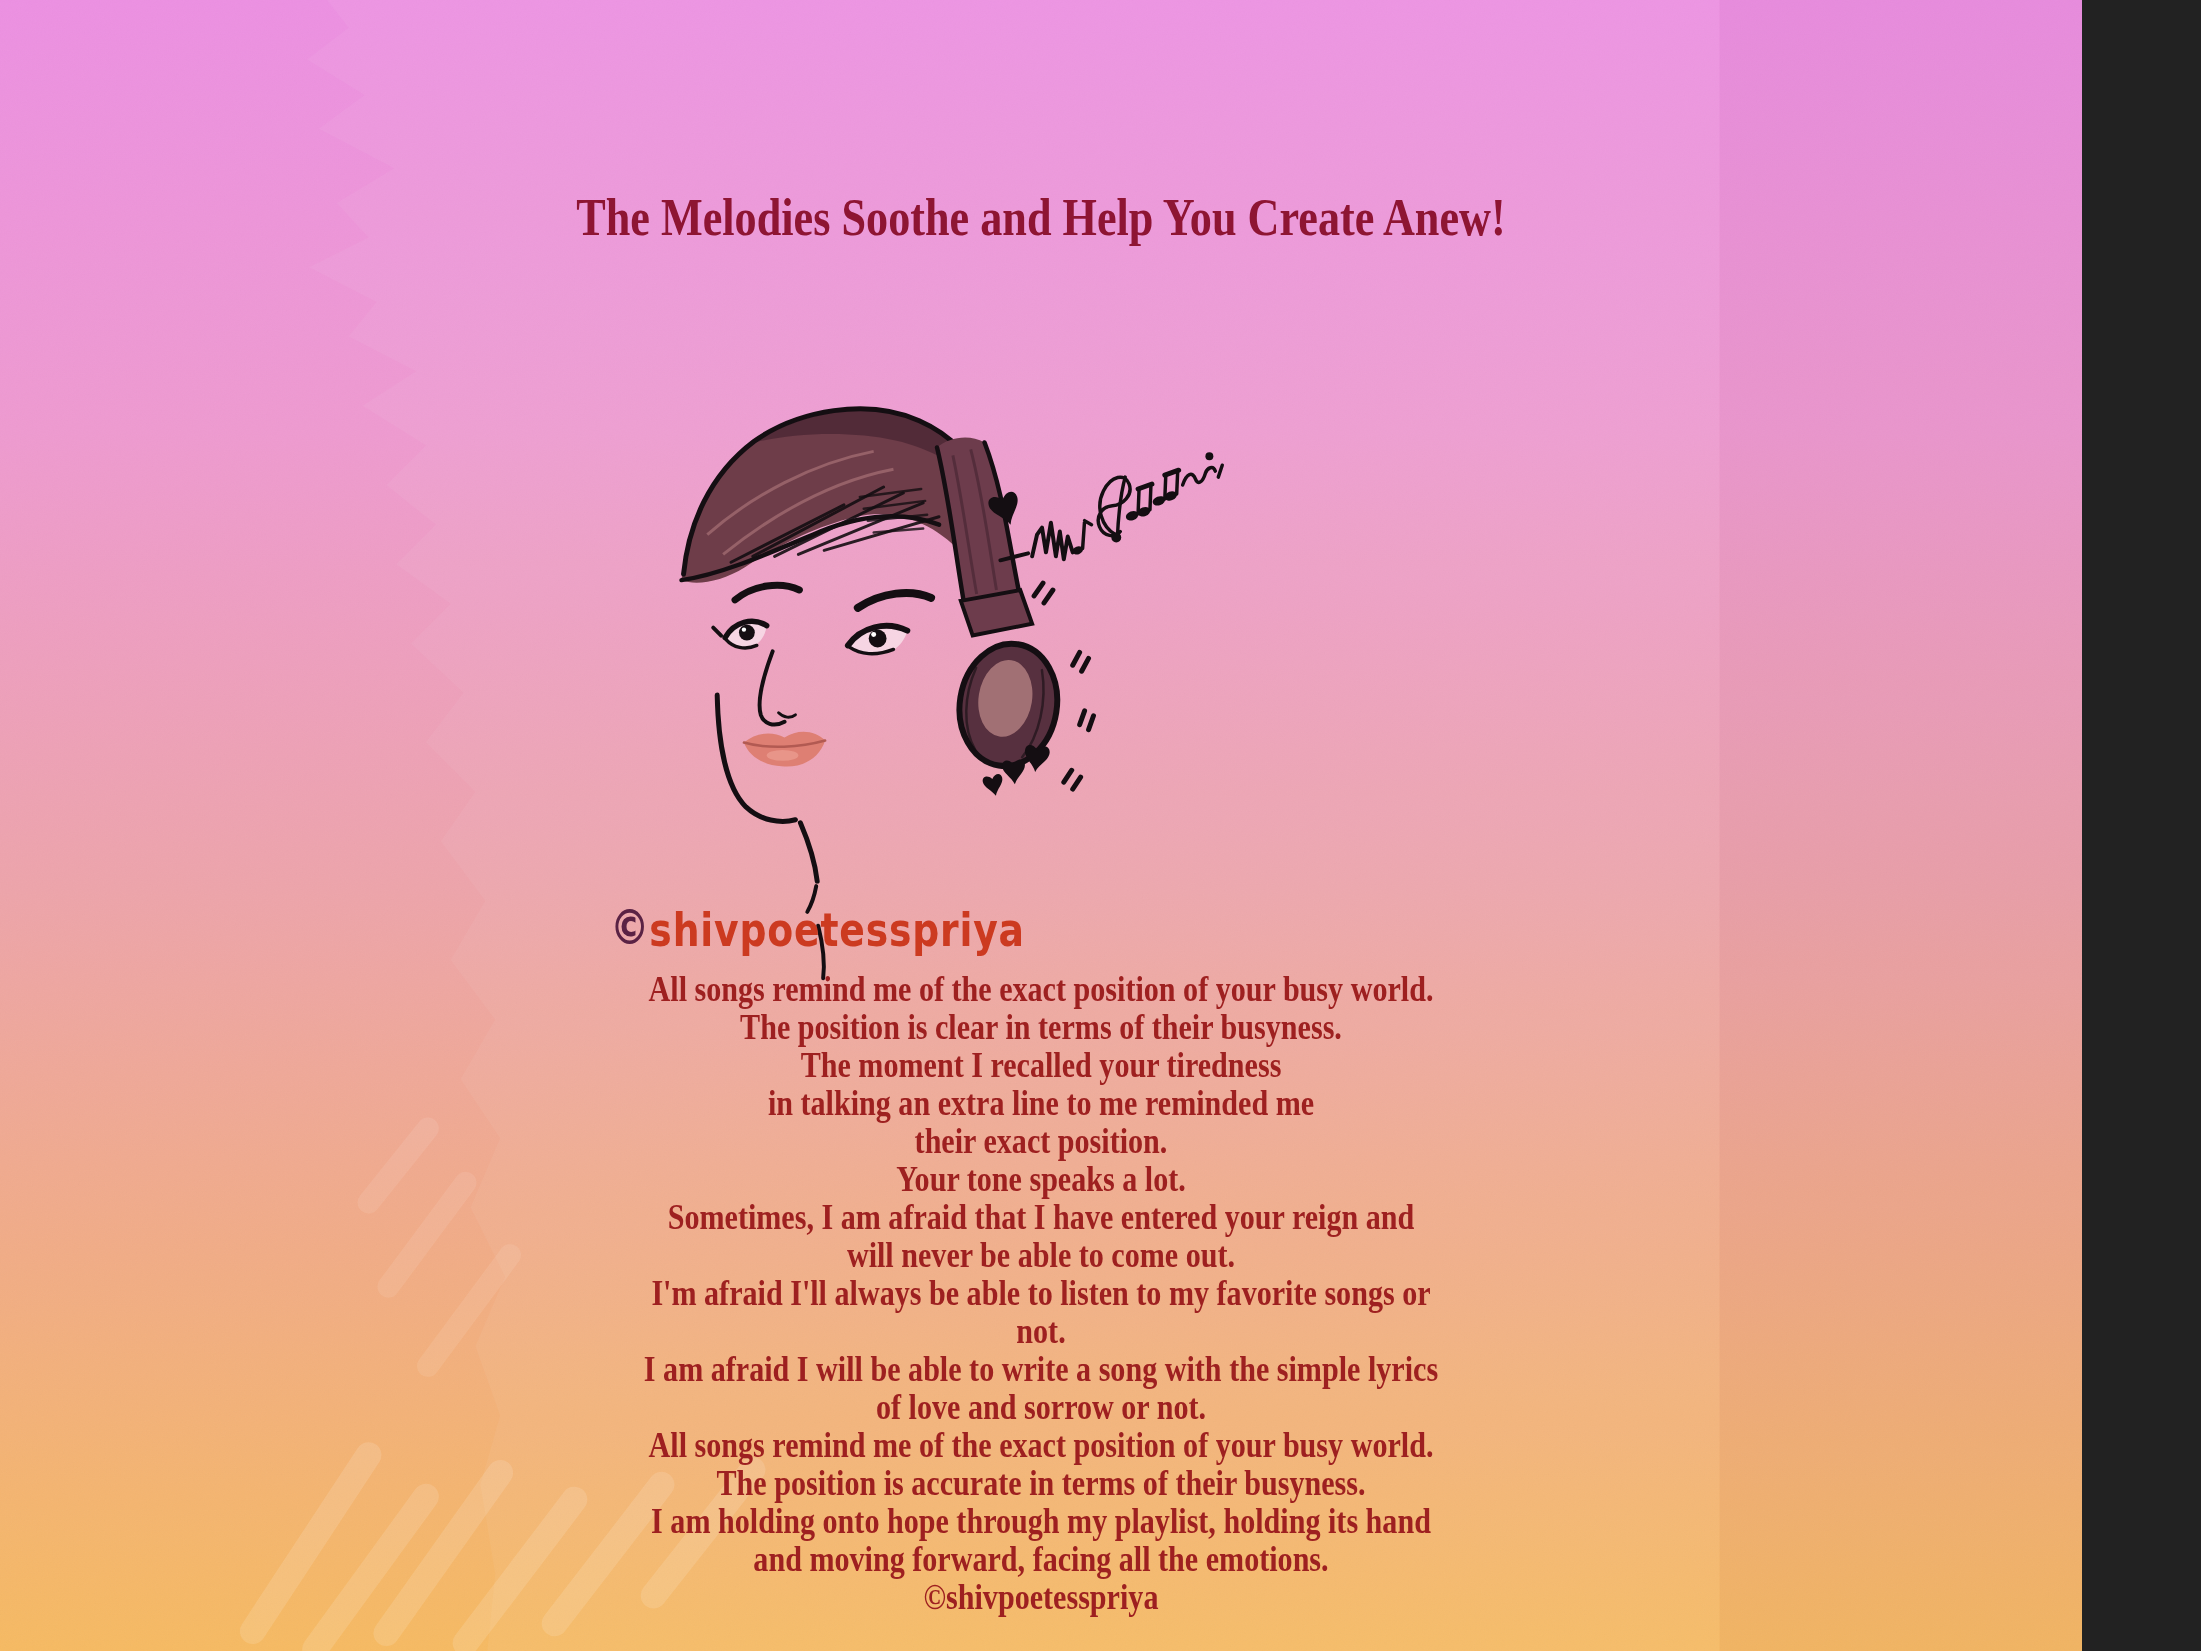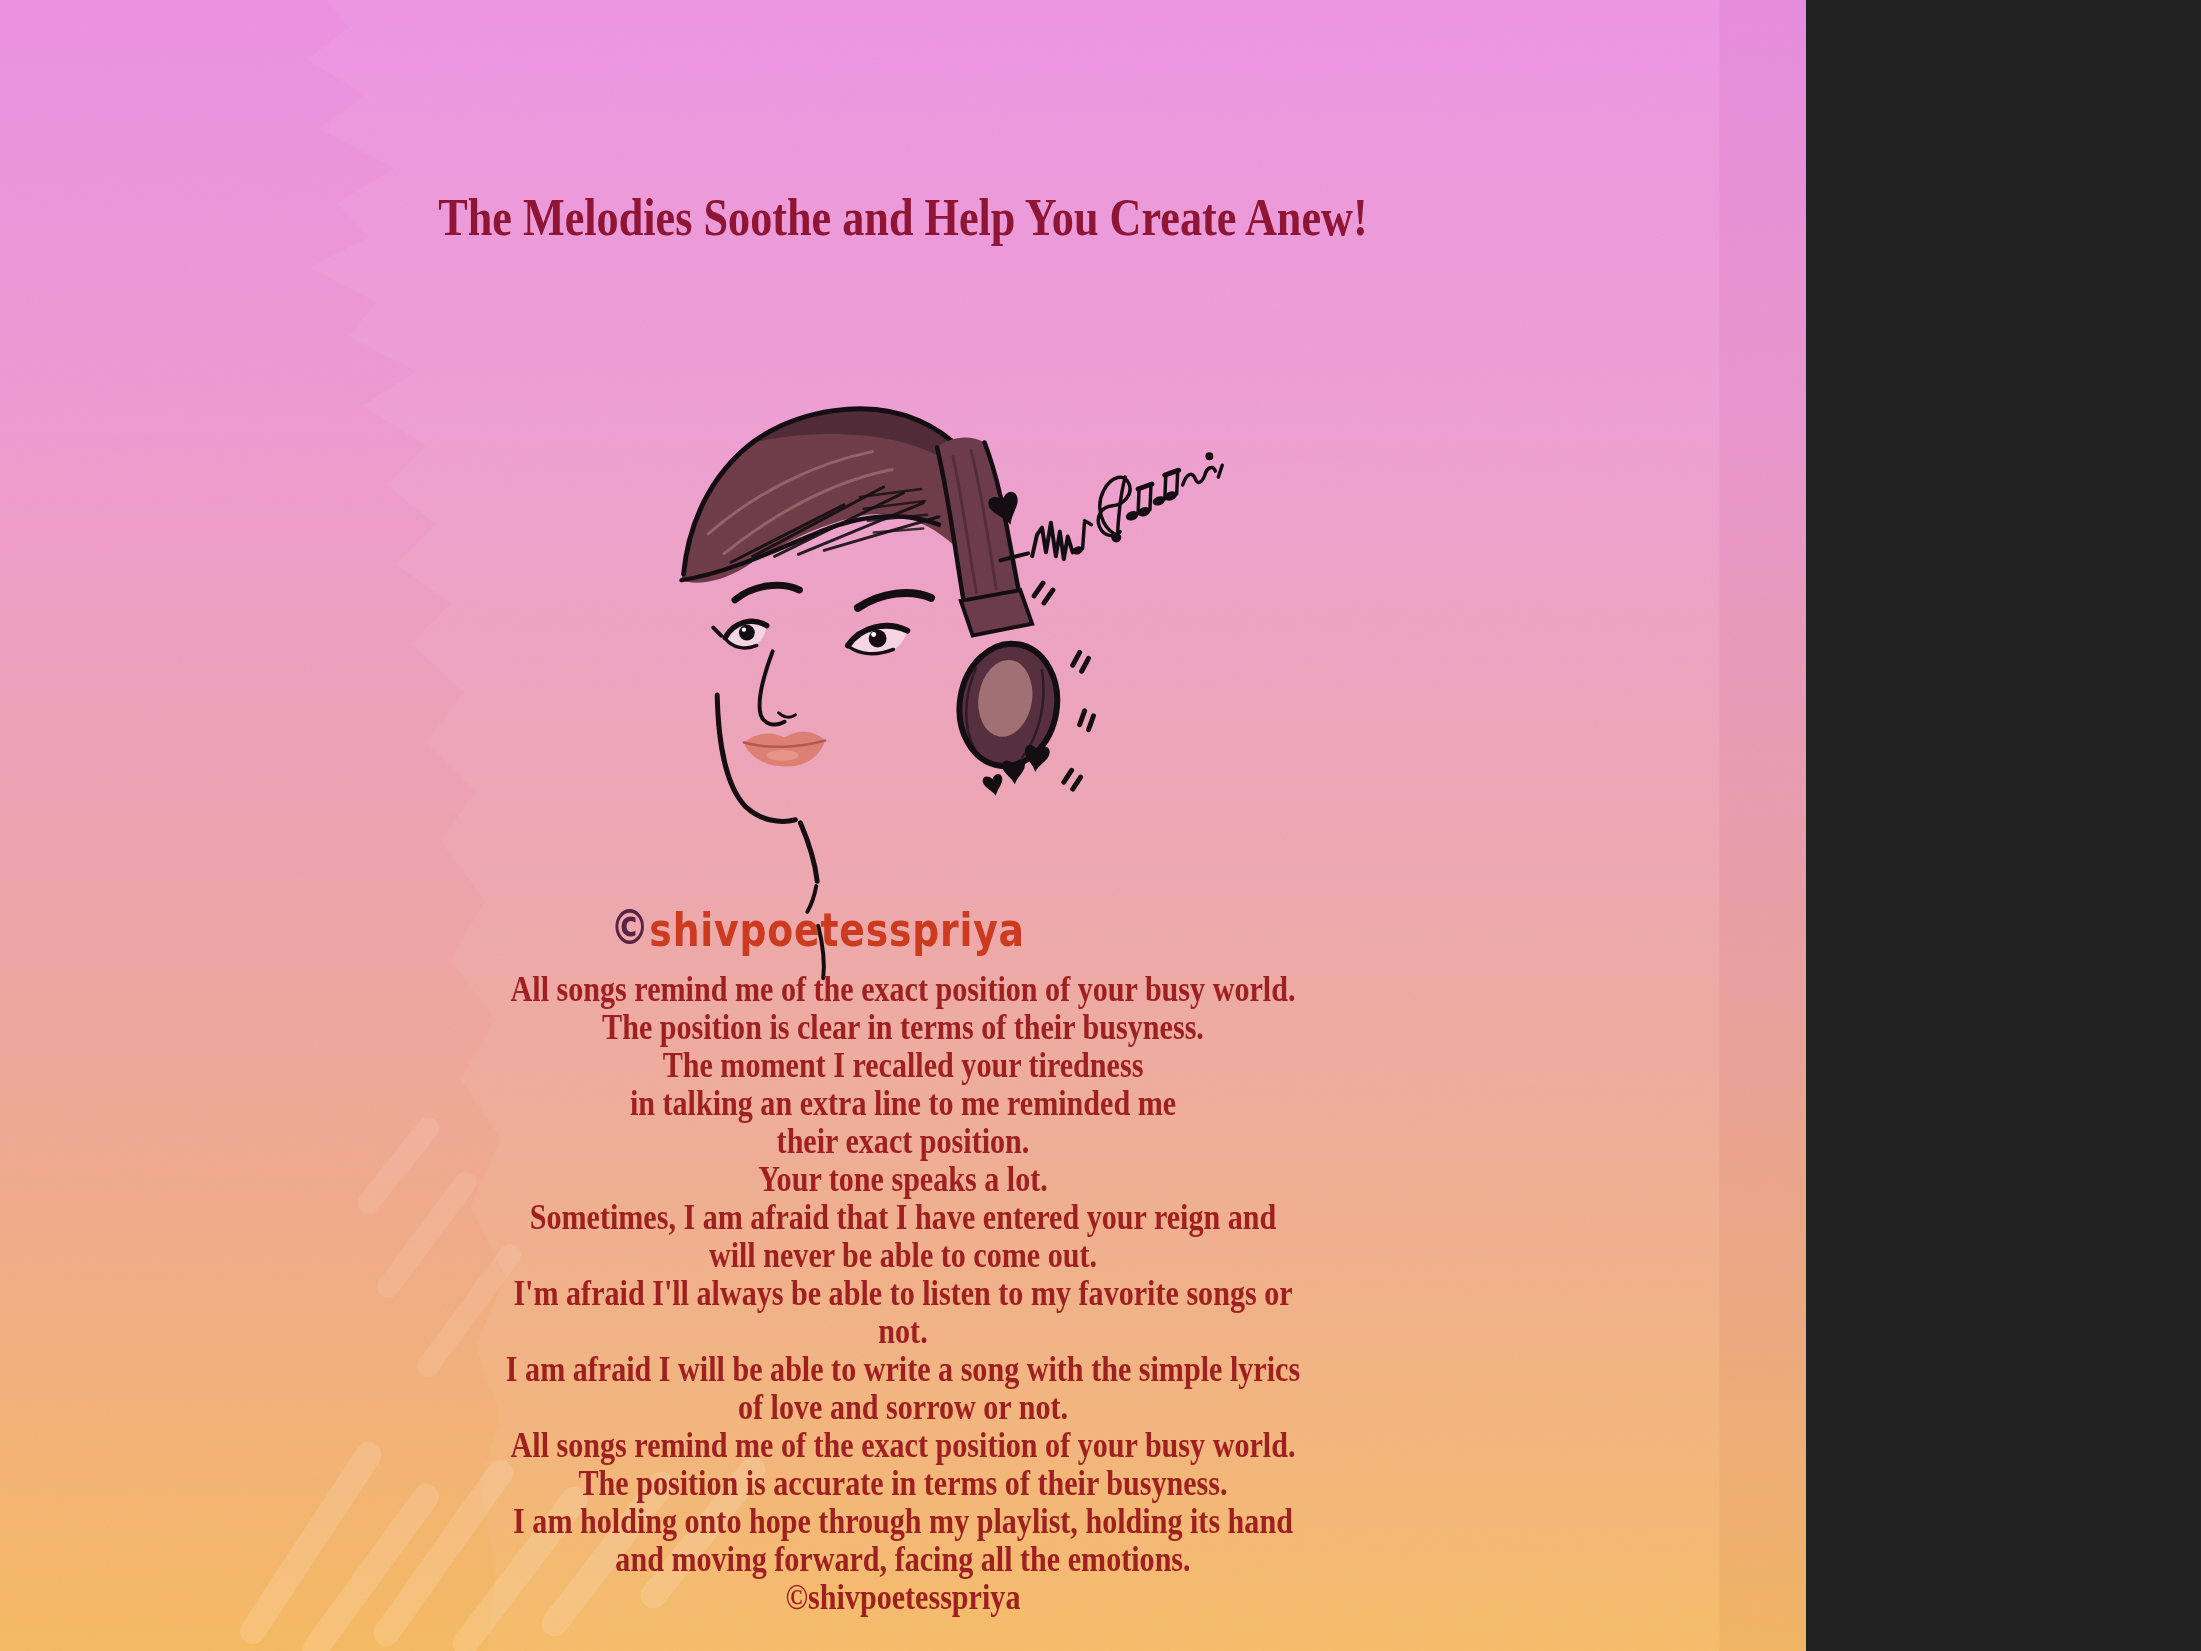--- a/index.html
+++ b/index.html
@@ -5,7 +5,7 @@
   html,body{margin:0;padding:0;background:#222;}
   .screen{
     position:relative;
-    width:1806px;height:1651px;
+    width:2082px;height:1651px;
     overflow:hidden;
     font-family:"Liberation Serif", serif;
     background:linear-gradient(180deg,

